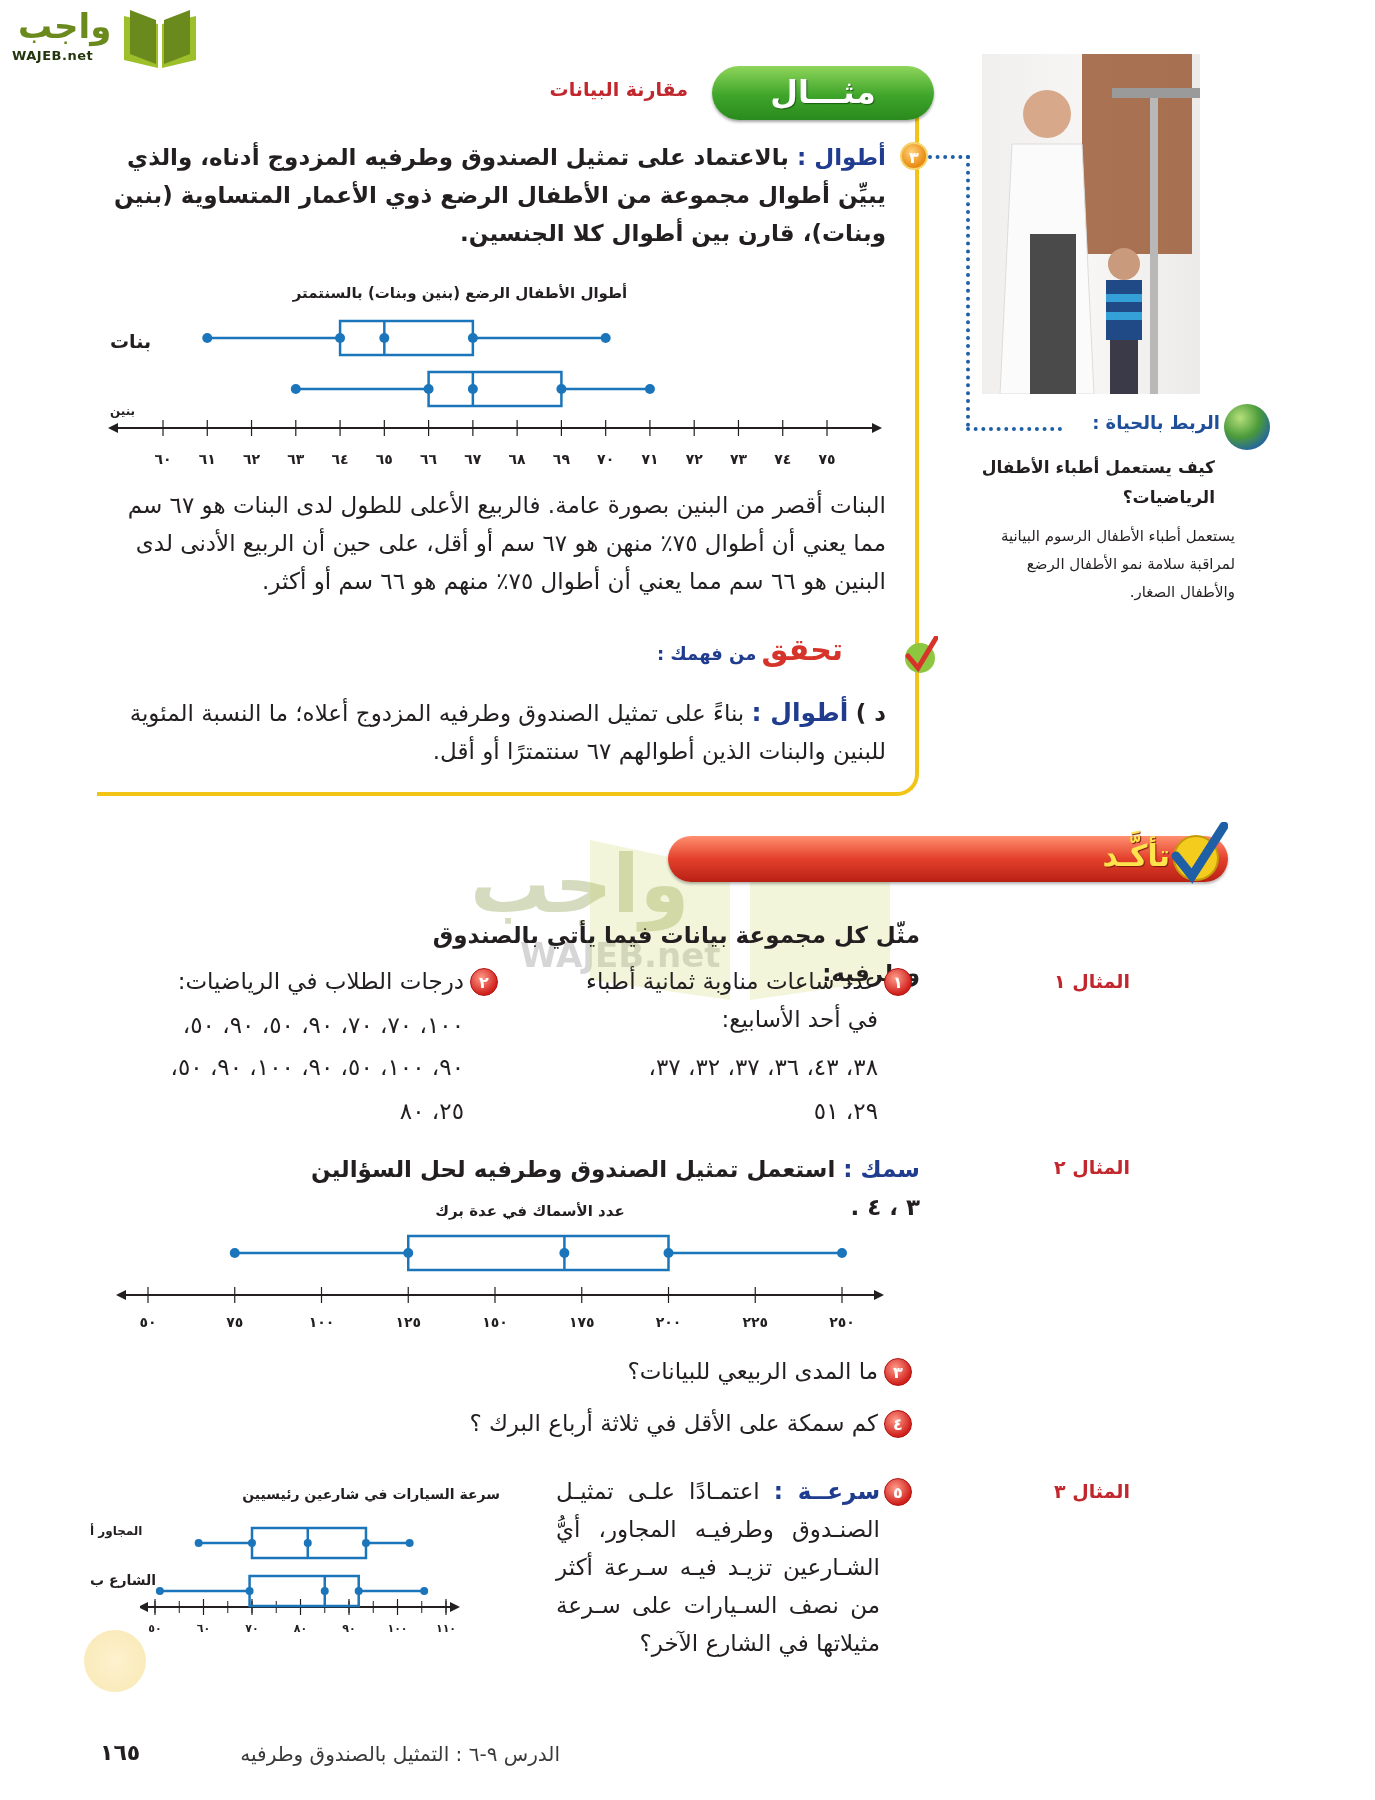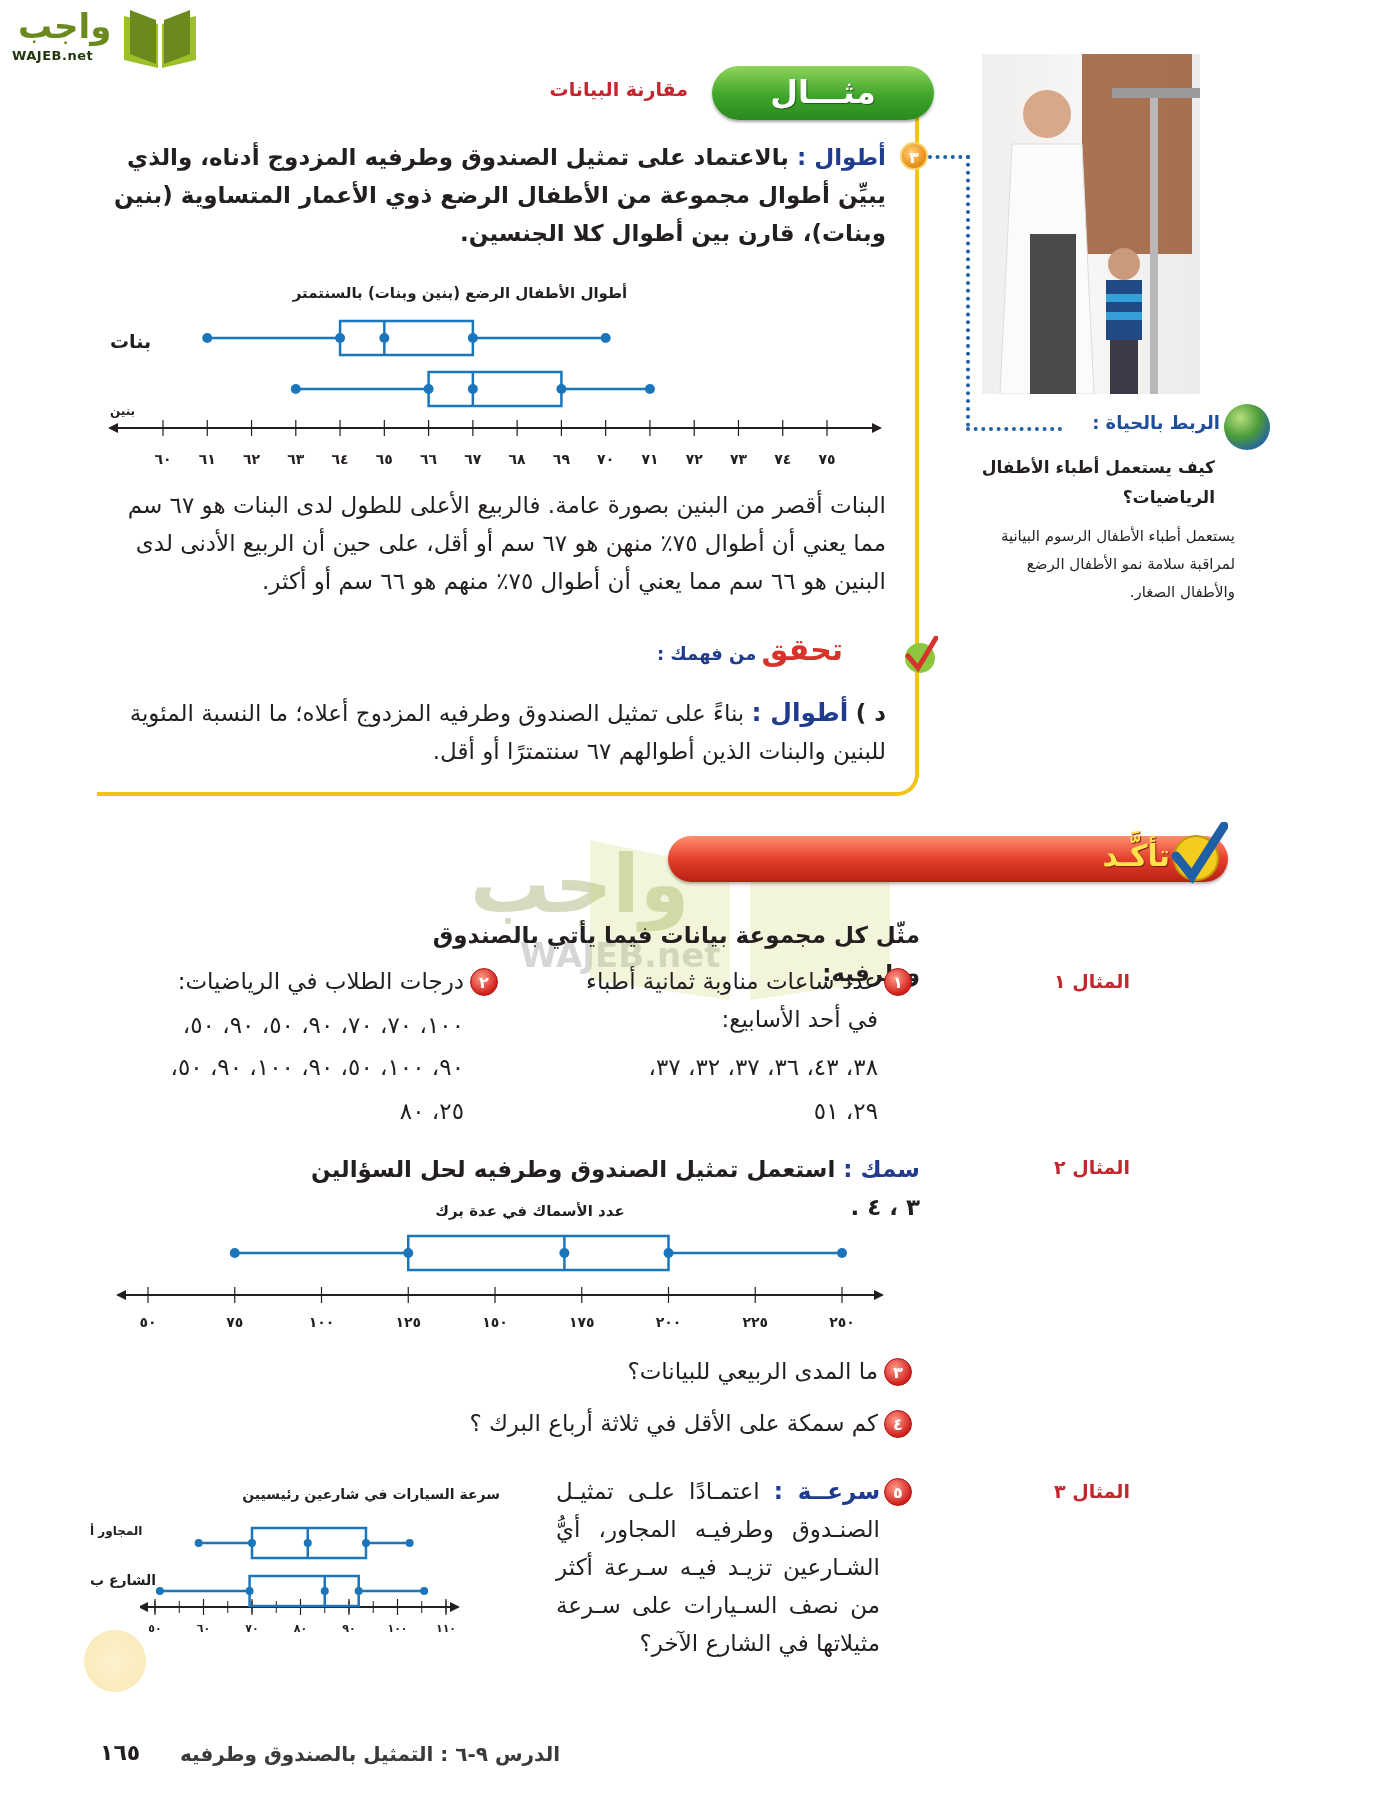--- a/index.html
+++ b/index.html
@@ -60,7 +60,7 @@
   .chart-title { font-size: 15px; font-weight: bold; text-align: center; }
   svg text { font-family: "DejaVu Sans", sans-serif; }
   #footer-page { left: 100px; top: 1740px; font-size: 22px; font-weight: bold; }
-  #footer-title { left: 160px; top: 1742px; width: 400px; font-size: 20px; font-weight: bold; color: #3a3a3a; text-align: right; }
+  #footer-title { left: 160px; top: 1742px; width: 400px; font-size: 20px; font-weight: normal; color: #3a3a3a; text-align: right; }
 
   #stamp { left: 84px; top: 1630px; width: 62px; height: 62px; border-radius: 50%; background: radial-gradient(#fbe7a5, #f5d577); opacity: 0.55; }
 </style>

